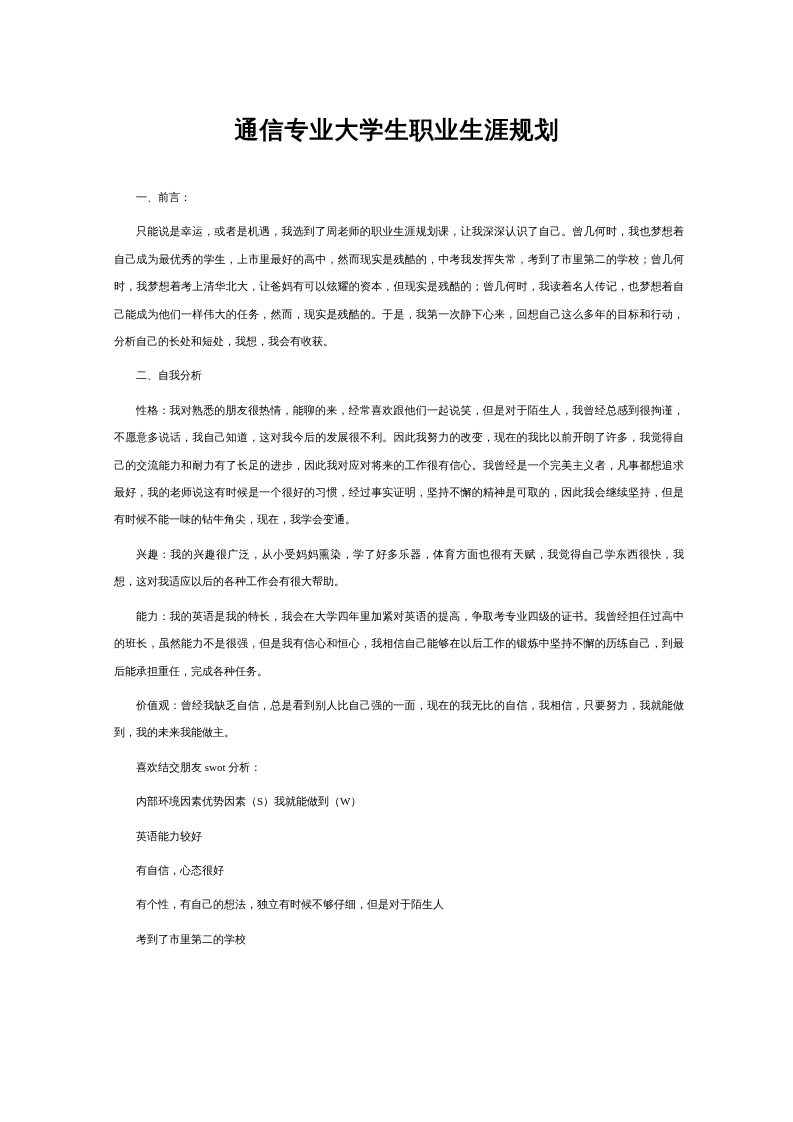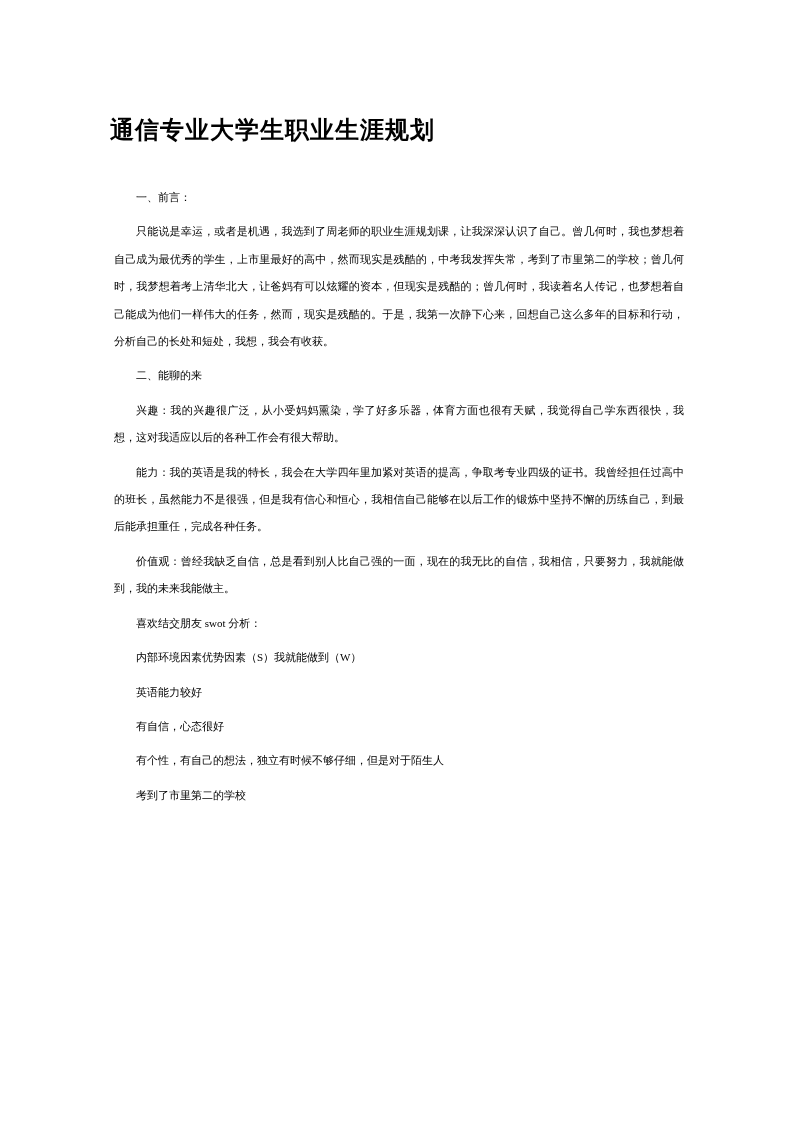--- a/index.html
+++ b/index.html
@@ -25,7 +25,7 @@
     font-weight: bold;
     font-size: 24px;
     line-height: 32px;
-    text-align: left;
+    text-align: center;
     letter-spacing: 1px;
   }
   .doc-para {

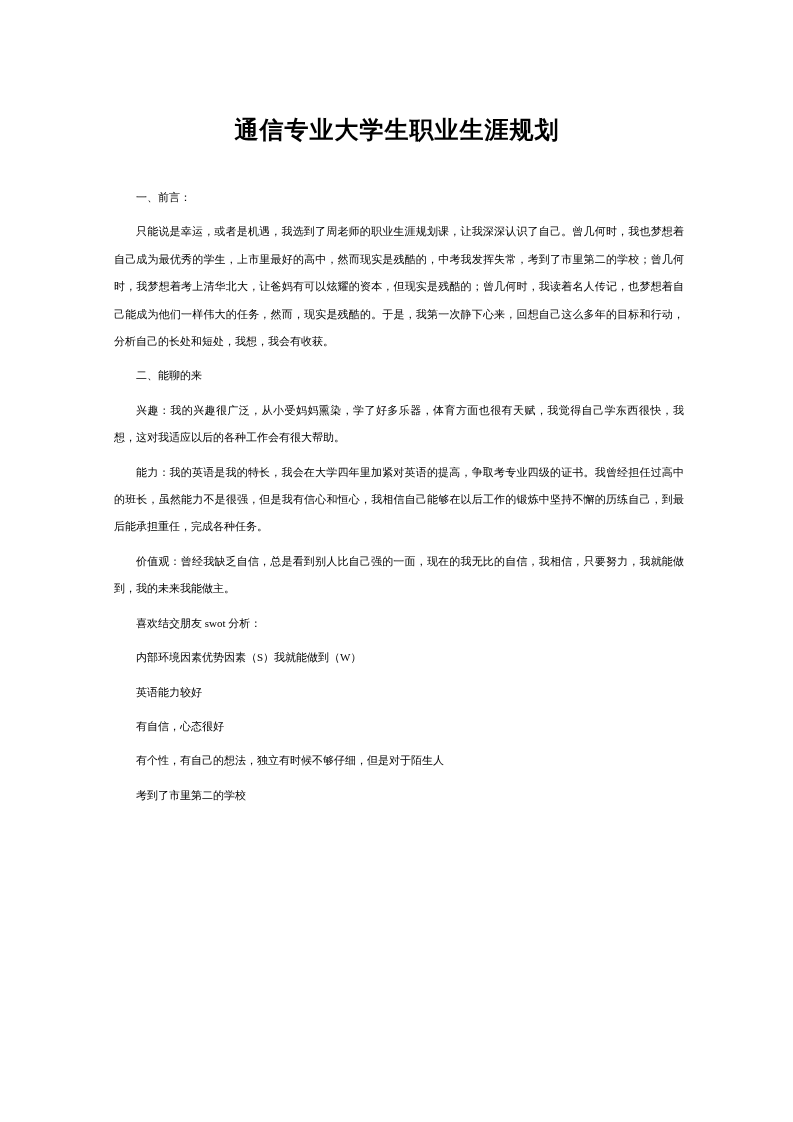--- a/index.html
+++ b/index.html
@@ -48,7 +48,7 @@
 
   <p class="doc-para">只能说是幸运，或者是机遇，我选到了周老师的职业生涯规划课，让我深深认识了自己。曾几何时，我也梦想着自己成为最优秀的学生，上市里最好的高中，然而现实是残酷的，中考我发挥失常，考到了市里第二的学校；曾几何时，我梦想着考上清华北大，让爸妈有可以炫耀的资本，但现实是残酷的；曾几何时，我读着名人传记，也梦想着自己能成为他们一样伟大的任务，然而，现实是残酷的。于是，我第一次静下心来，回想自己这么多年的目标和行动，分析自己的长处和短处，我想，我会有收获。</p>
 
-  <p class="doc-para">二、能聊的来</p>
+  <p class="doc-para">二、自我分析</p>
 
 
   <p class="doc-para">兴趣：我的兴趣很广泛，从小受妈妈熏染，学了好多乐器，体育方面也很有天赋，我觉得自己学东西很快，我想，这对我适应以后的各种工作会有很大帮助。</p>

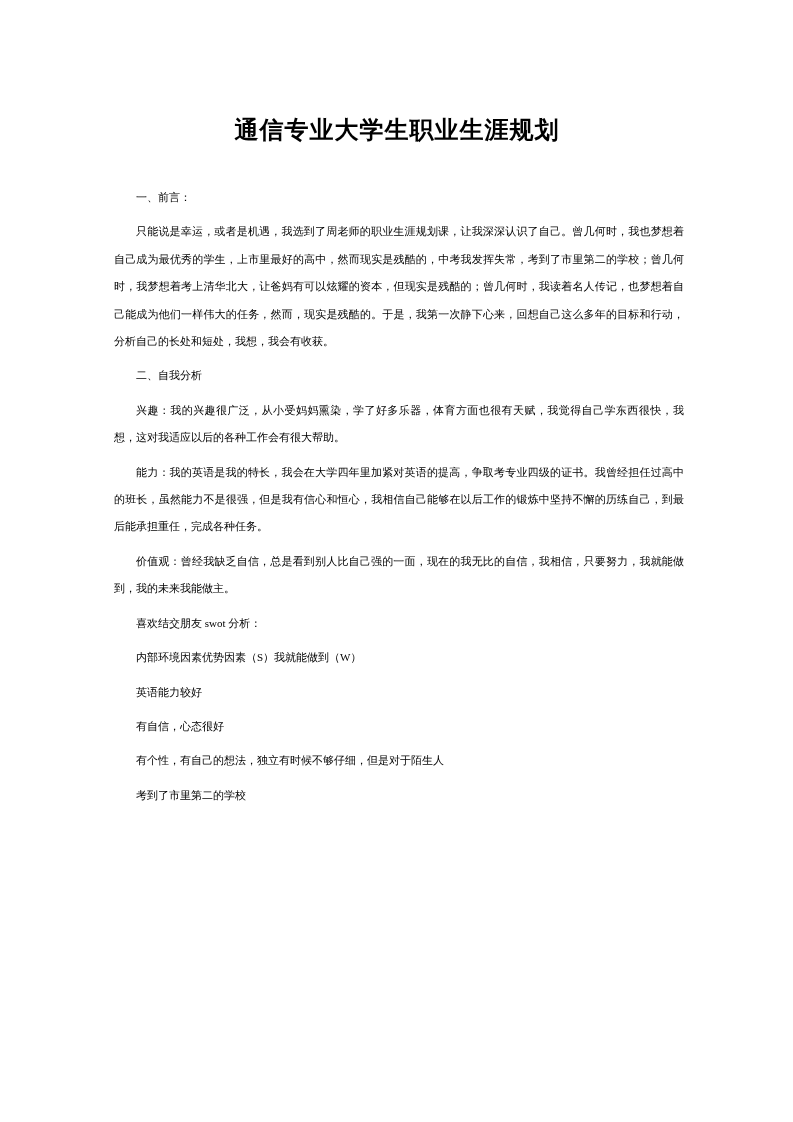--- a/index.html
+++ b/index.html
@@ -50,6 +50,7 @@
 
   <p class="doc-para">二、自我分析</p>
 
+  <p class="doc-para">性格：我对熟悉的朋友很热情，能聊的来，经常喜欢跟他们一起说笑，但是对于陌生人，我曾经总感到很拘谨，不愿意多说话，我自己知道，这对我今后的发展很不利。因此我努力的改变，现在的我比以前开朗了许多，我觉得自己的交流能力和耐力有了长足的进步，因此我对应对将来的工作很有信心。我曾经是一个完美主义者，凡事都想追求最好，我的老师说这有时候是一个很好的习惯，经过事实证明，坚持不懈的精神是可取的，因此我会继续坚持，但是有时候不能一味的钻牛角尖，现在，我学会变通。</p>
 
   <p class="doc-para">兴趣：我的兴趣很广泛，从小受妈妈熏染，学了好多乐器，体育方面也很有天赋，我觉得自己学东西很快，我想，这对我适应以后的各种工作会有很大帮助。</p>
 

